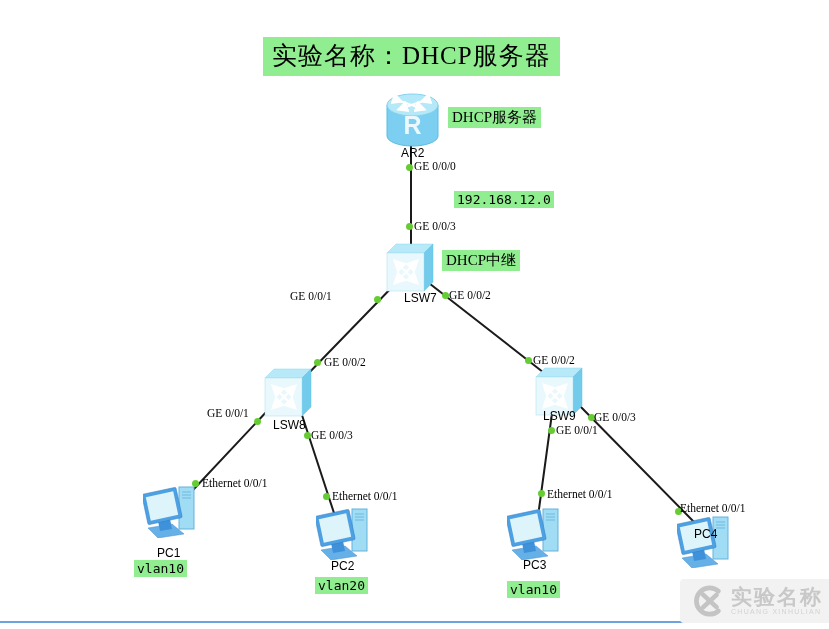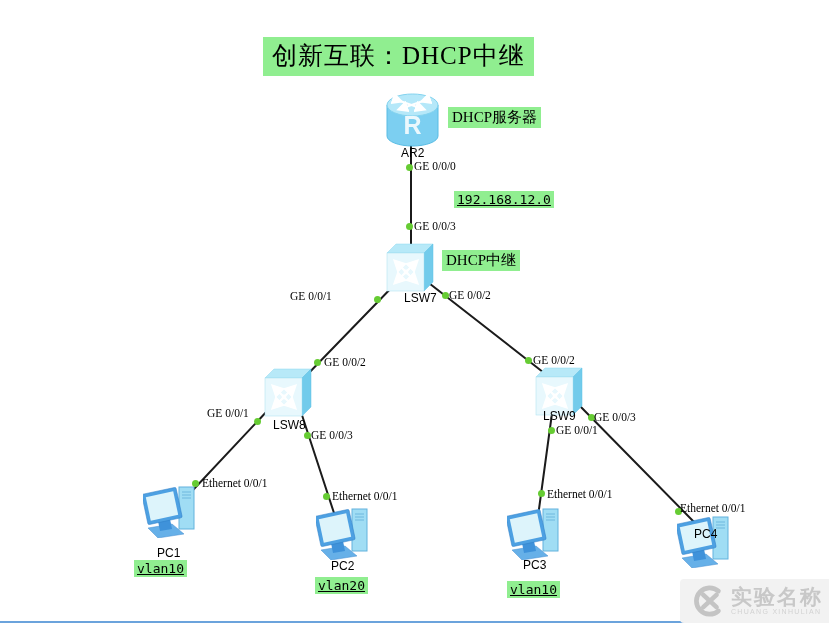--- a/index.html
+++ b/index.html
@@ -150,7 +150,7 @@
   <span class="dev-label" style="left:523px;top:558px">PC3</span>
   <span class="dev-label" style="left:694px;top:527px">PC4</span>
 
-  <div class="title">创新互联：DHCP中继</div>
+  <div class="title">实验名称：DHCP服务器</div>
   <div class="green cjk" style="left:448px;top:107px">DHCP服务器</div>
   <div class="green cjk" style="left:442px;top:250px">DHCP中继</div>
   <div class="green mono" style="left:454px;top:191px">192.168.12.0</div>

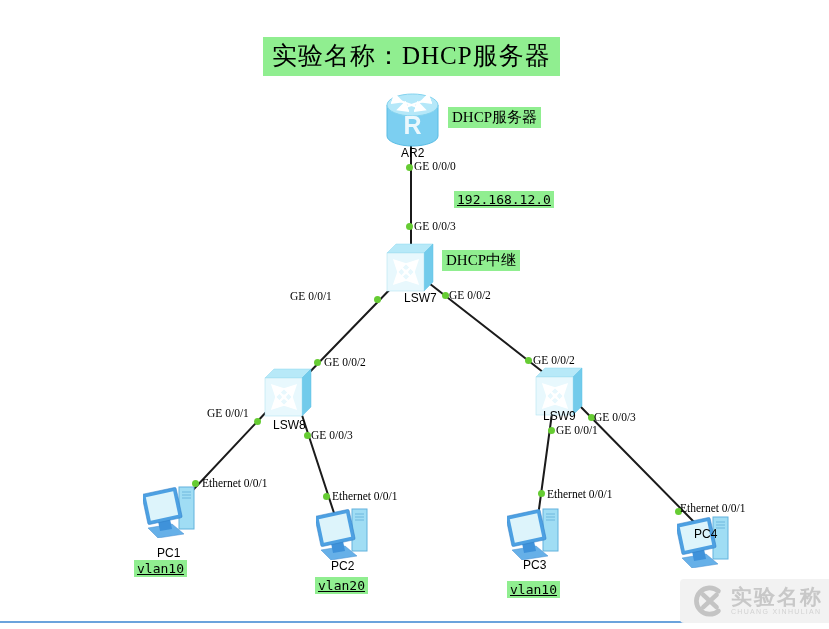--- a/index.html
+++ b/index.html
@@ -16,7 +16,7 @@
   .dev-label { position:absolute; font-size:12px; white-space:nowrap;text-align:right; }
   .green { position:absolute; background:#90ee90; white-space:nowrap; padding:1px 4px; }
   .cjk { font-family:"Liberation Serif","DejaVu Serif",serif; font-size:15px; }
-  .mono { font-family:"DejaVu Sans Mono",monospace; font-size:13px; padding:1px 3px;text-decoration:underline; }
+  .mono { font-family:"DejaVu Sans Mono",monospace; font-size:13px; padding:1px 3px; }
   .title {
     position:absolute; left:263px; top:37px; background:#90ee90;
     font-family:"Liberation Serif","DejaVu Serif",serif; font-size:25px;

